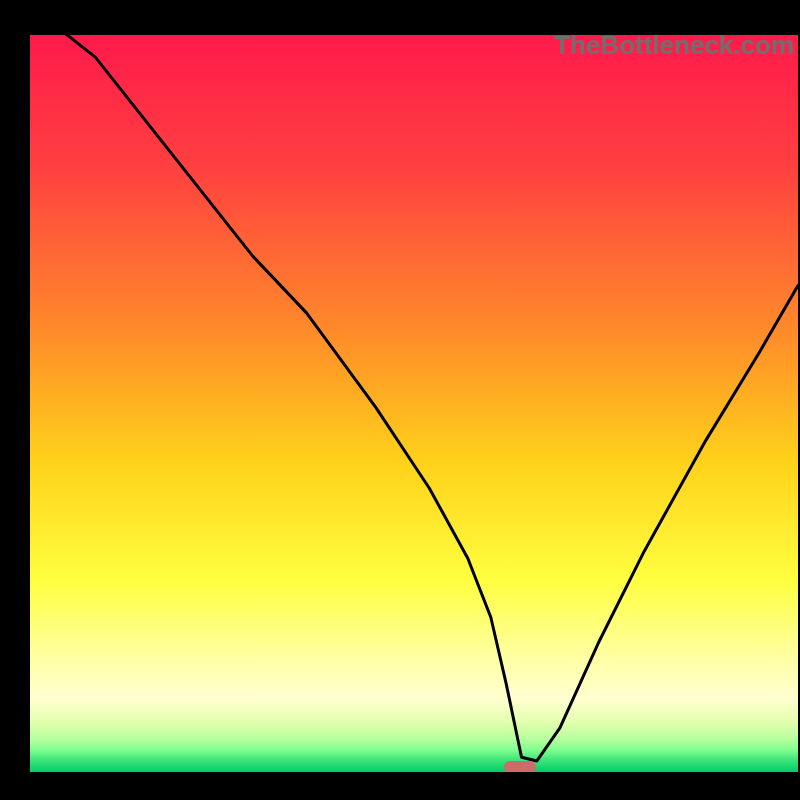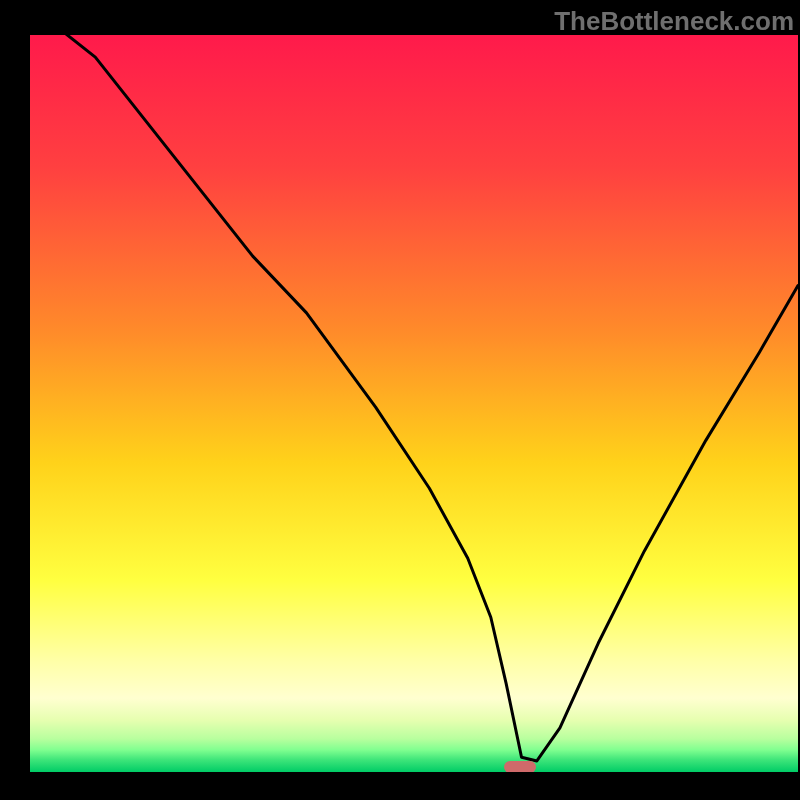--- a/index.html
+++ b/index.html
@@ -44,6 +44,7 @@
     font-family: Arial, Helvetica, sans-serif;
     font-weight: 700;
     color: #6f6f6f;
+    margin-top: 24px;
   }
 </style>
 </head>

